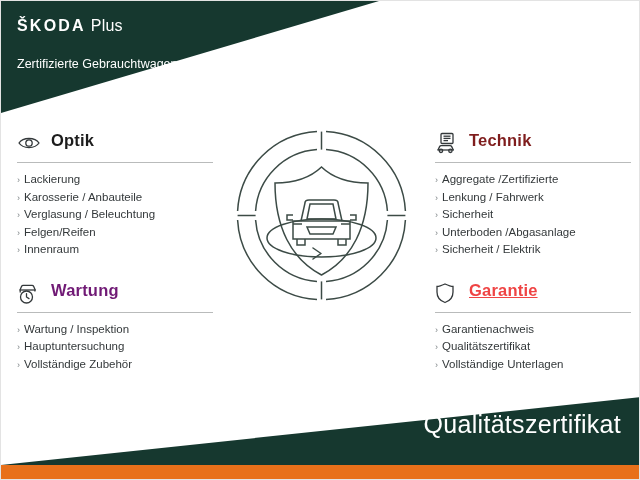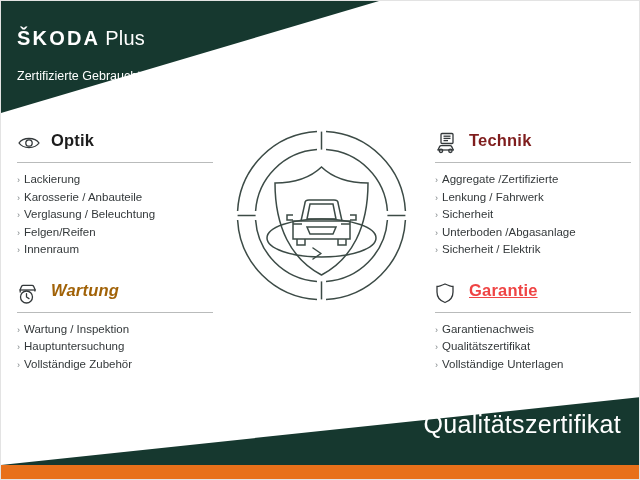--- a/index.html
+++ b/index.html
@@ -49,11 +49,10 @@
     z-index: 5;
   }
   #brand-line1 {
-    font-size: 20px;
+    font-size: 16px;
     line-height: 26px;
     letter-spacing: 0.5px;
     white-space: nowrap;
-    margin-top: 12px;
   }
   .brand-skoda {
     font-weight: bold;

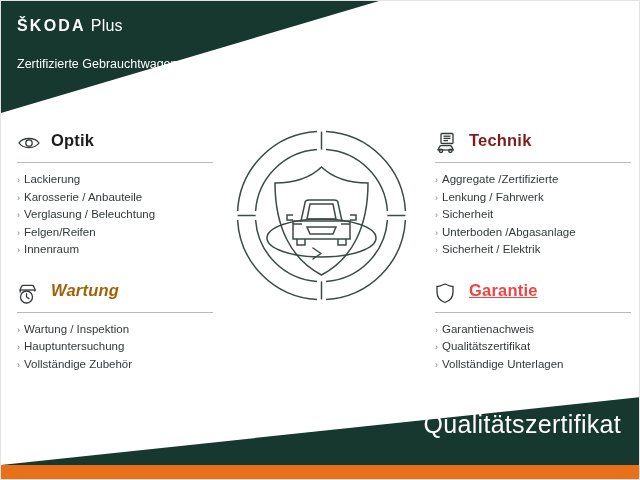--- a/index.html
+++ b/index.html
@@ -275,7 +275,7 @@
             </g>
           </svg>
         </span>
-        <span class="section-title" style="color: #a16207; font-style: italic;">Wartung</span>
+        <span class="section-title" style="color: #701a75;">Wartung</span>
       </div>
       <div class="section-rule" style="background: rgb(185, 187, 187);"></div>
       <ul class="item-list">

